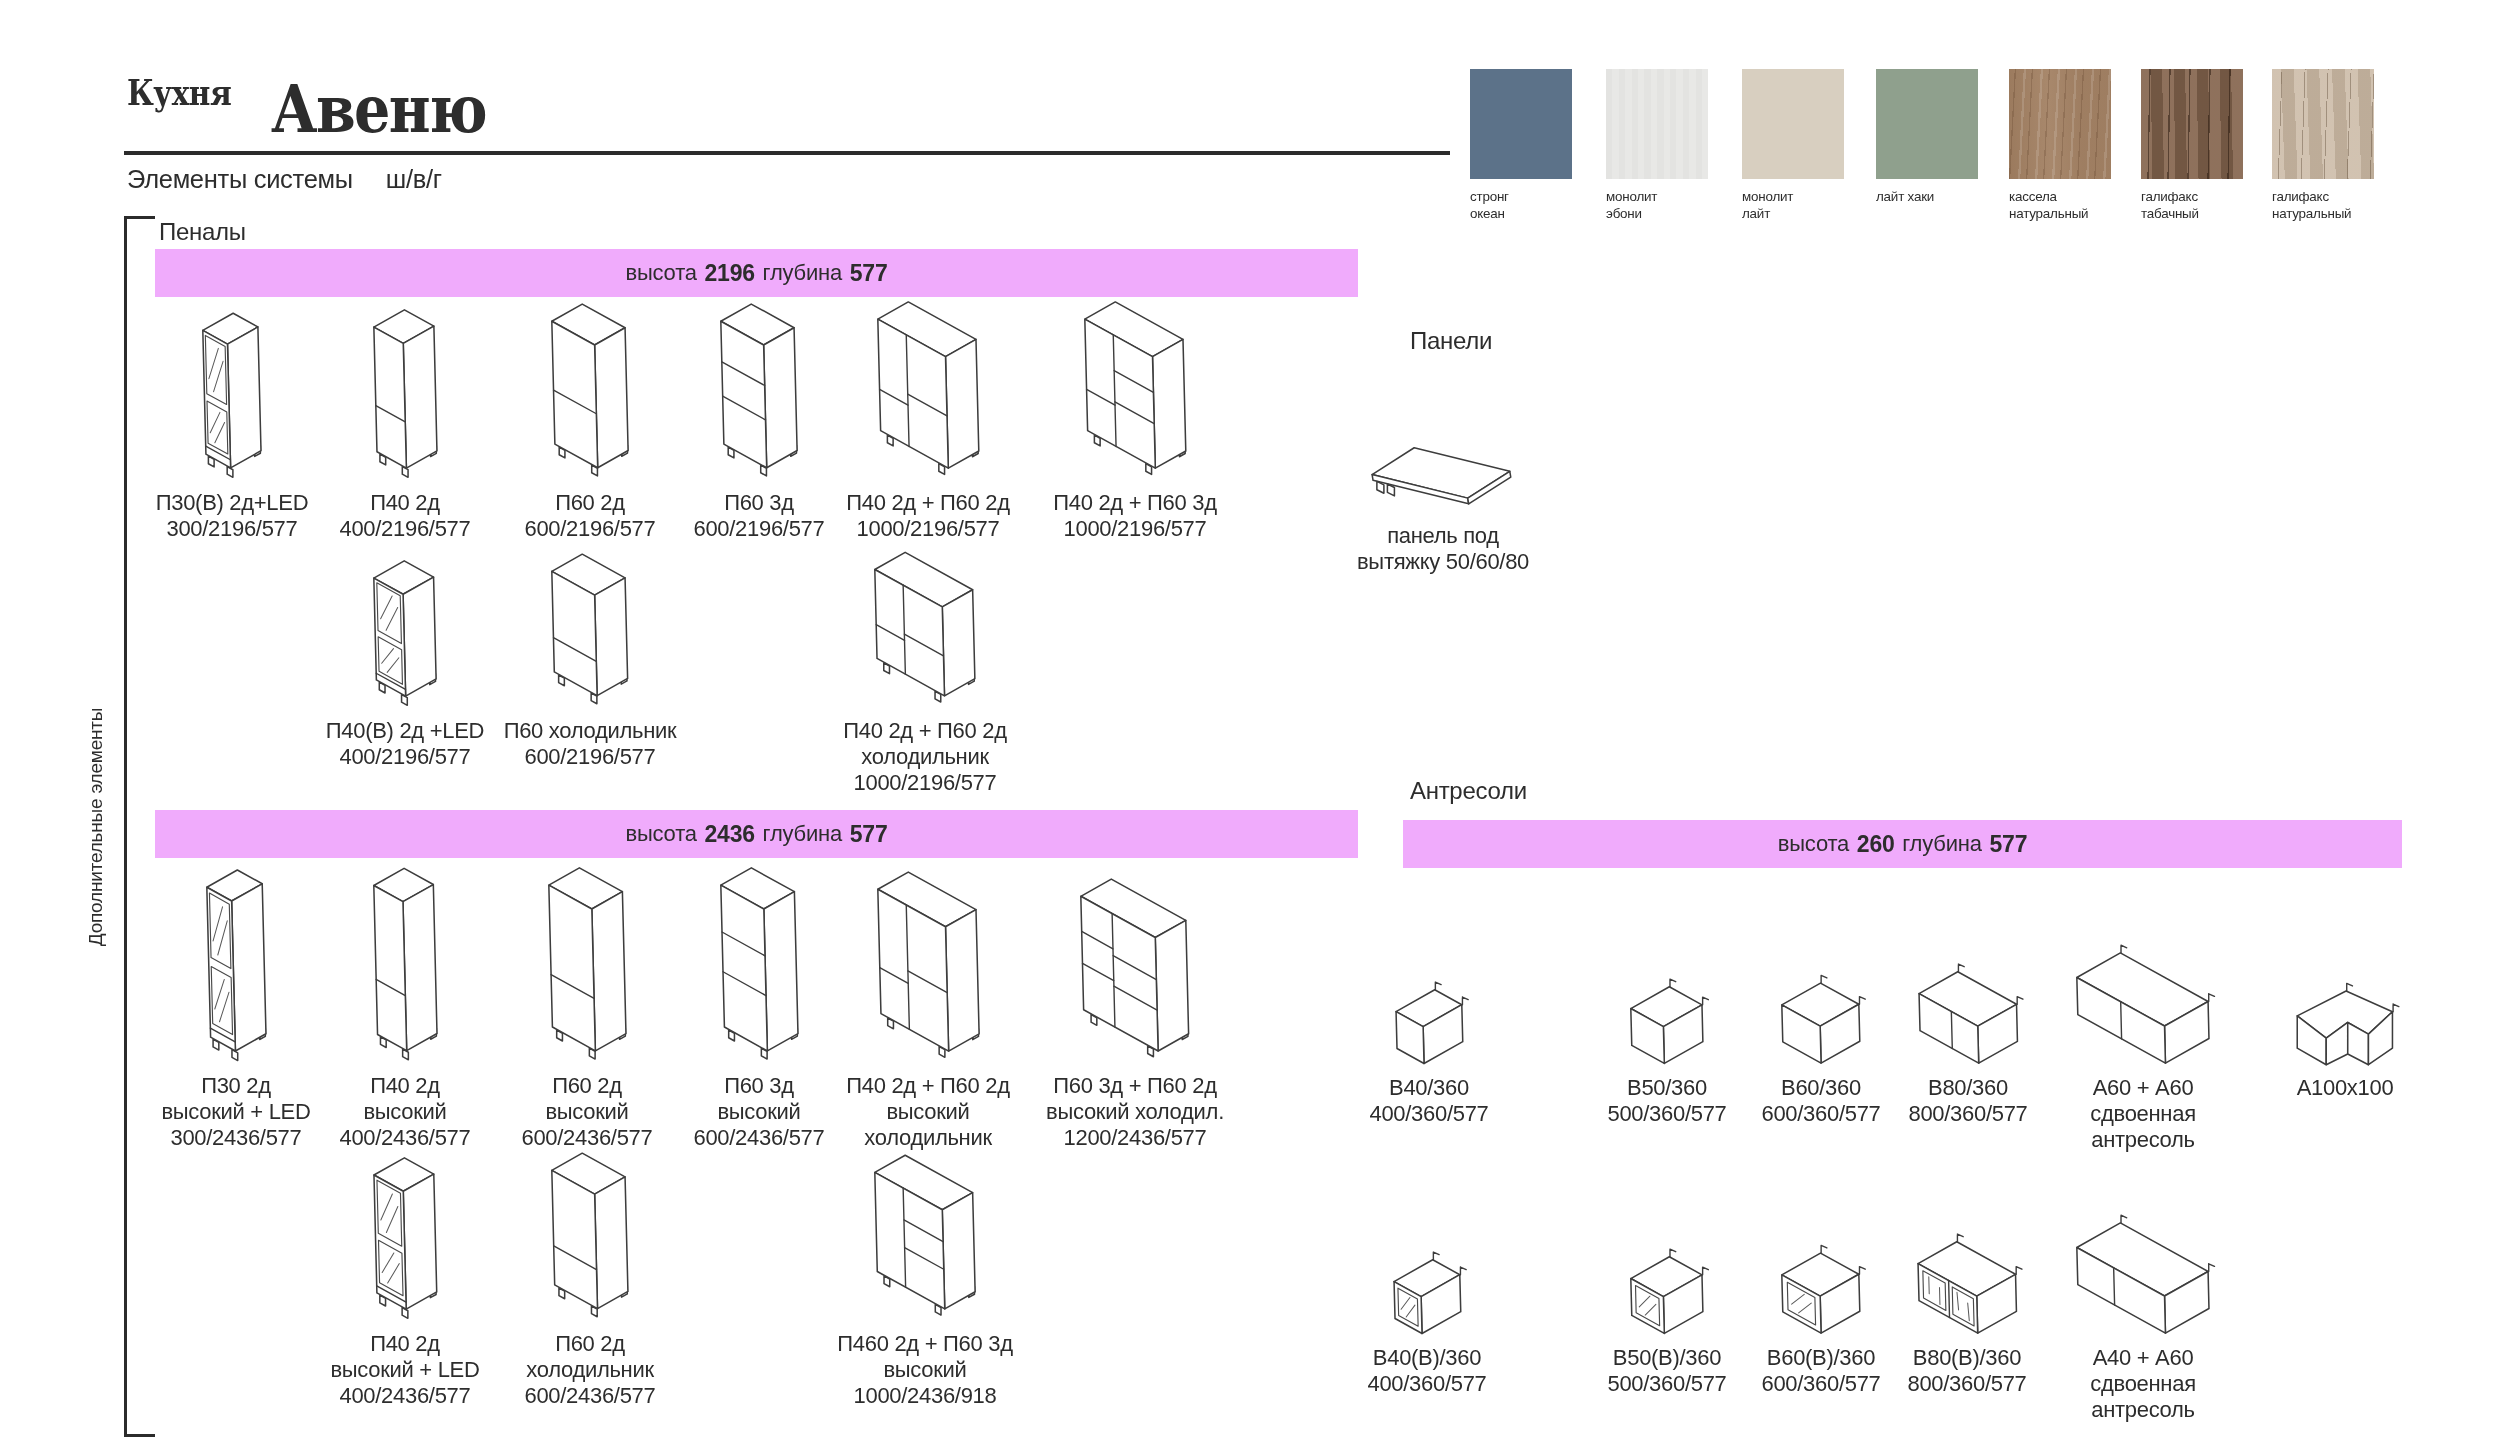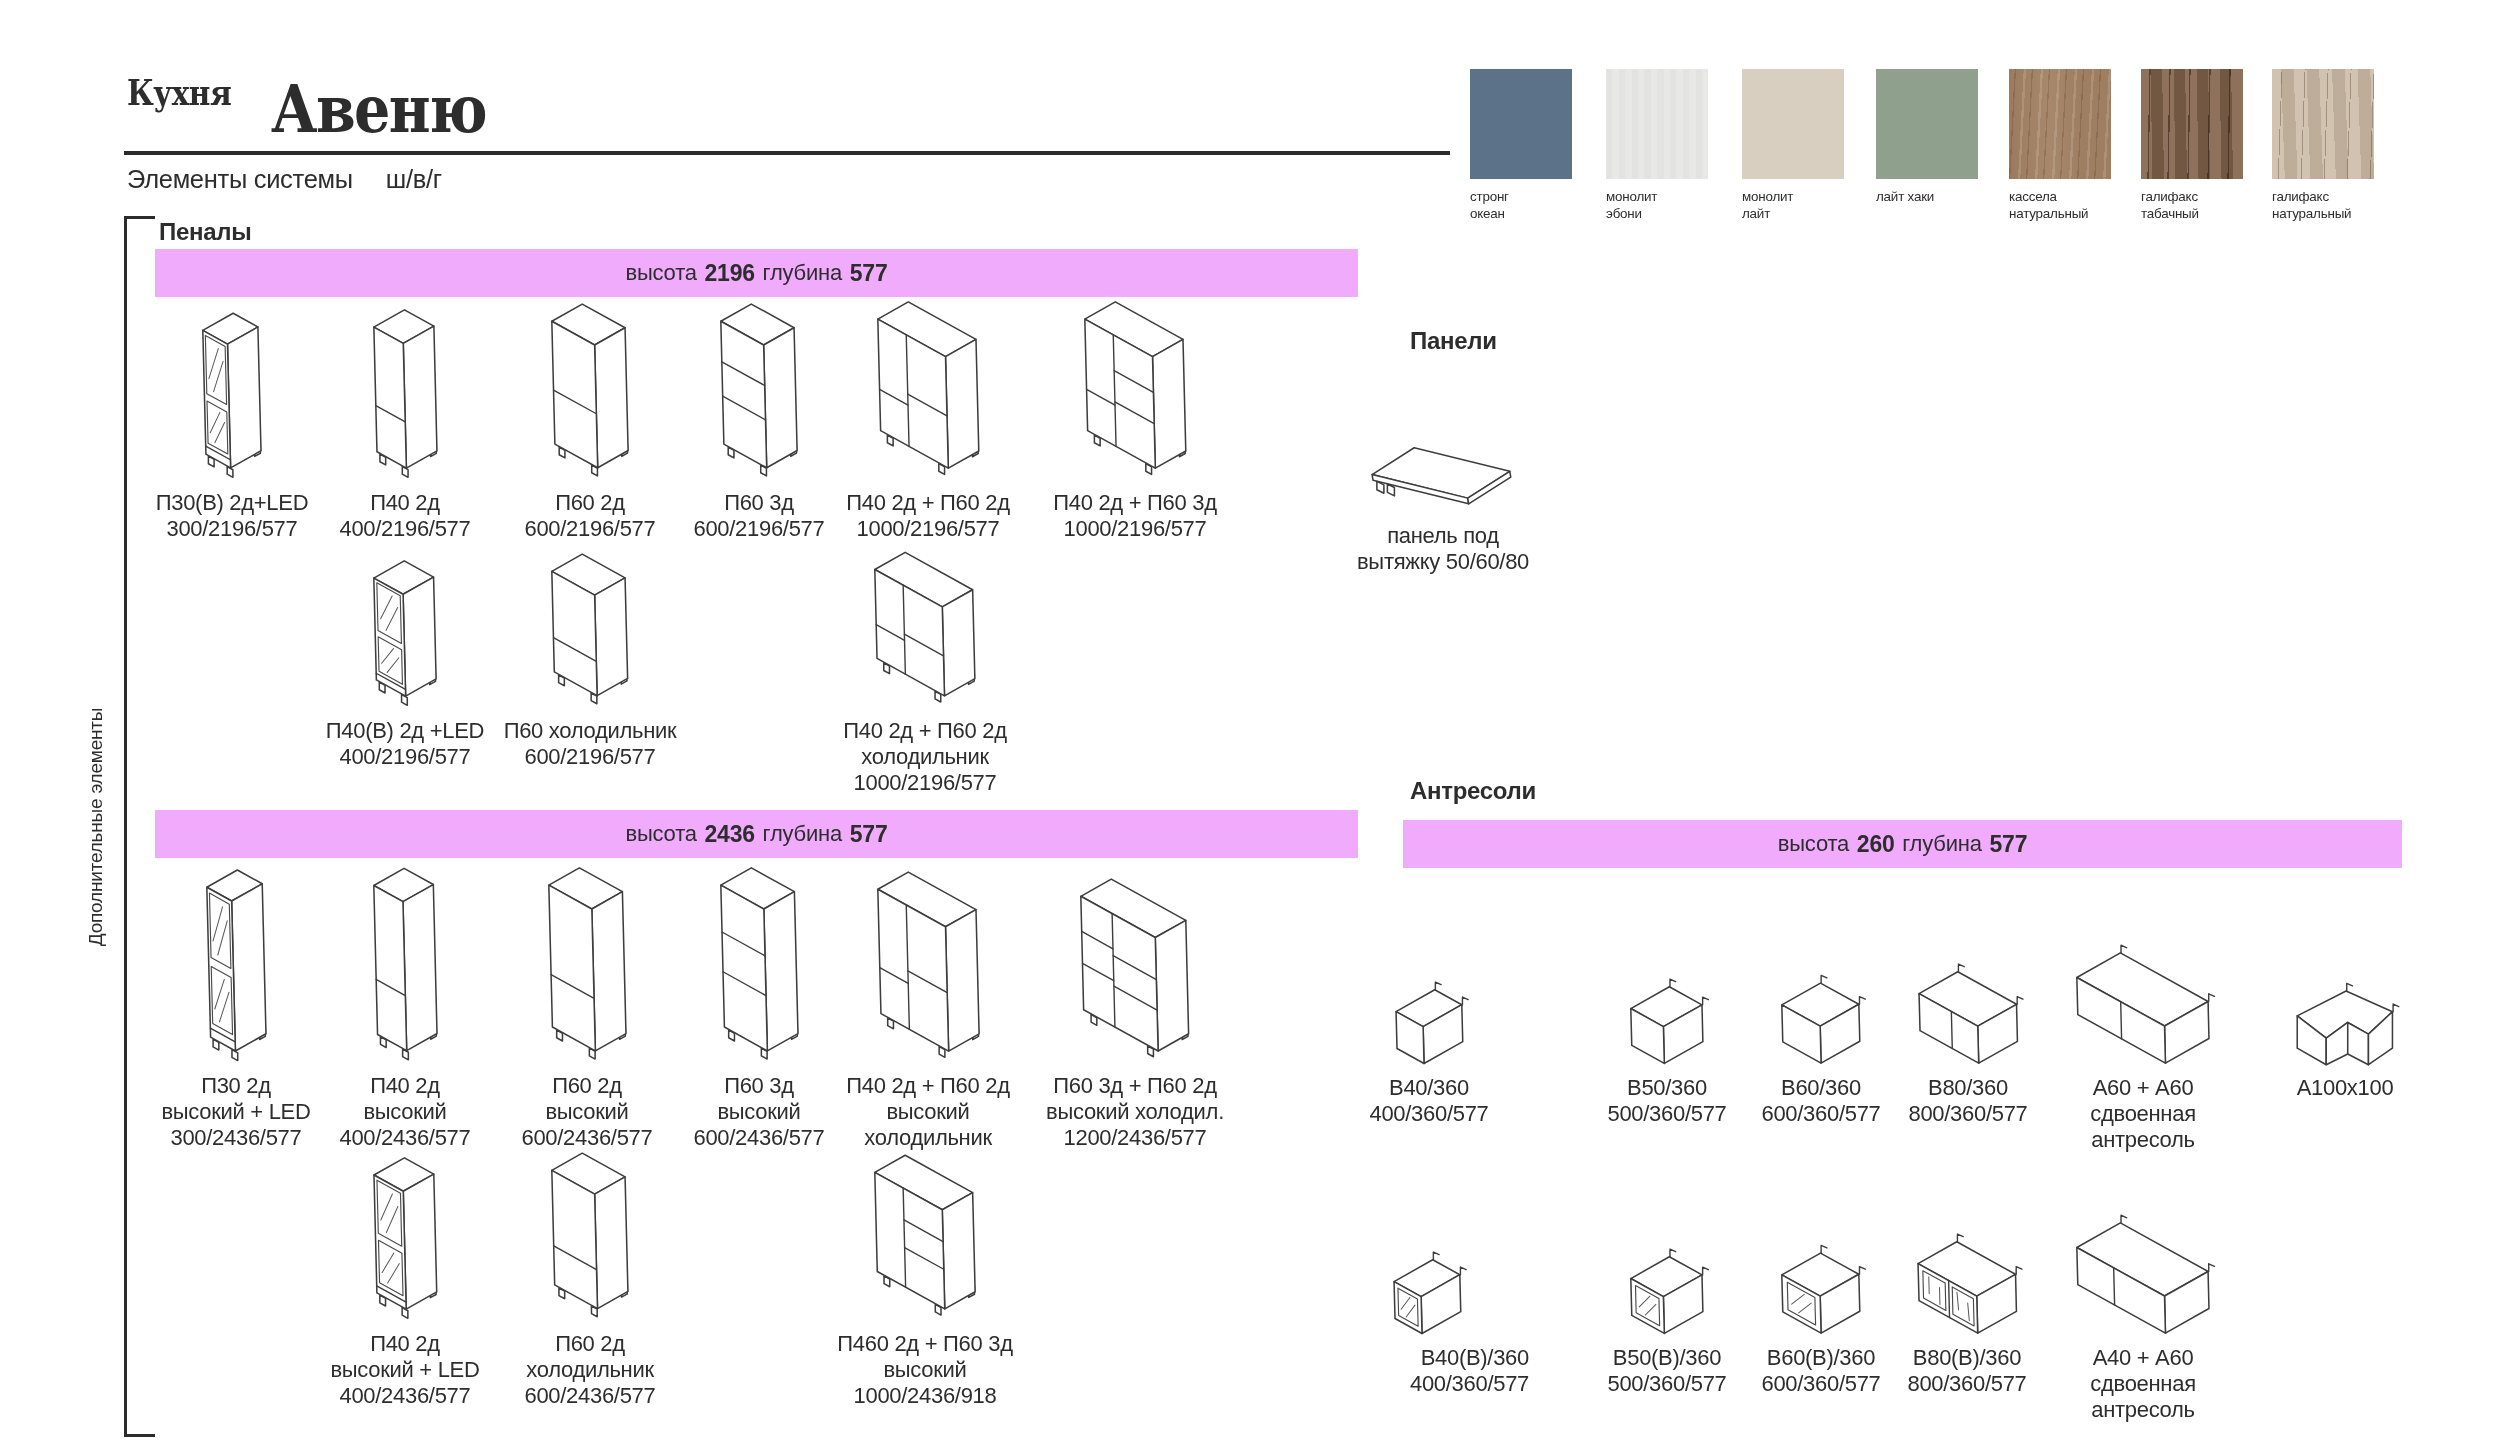--- a/index.html
+++ b/index.html
@@ -37,7 +37,7 @@
   .side-label{position:absolute;left:96px;top:827px;transform:translate(-50%,-50%) rotate(-90deg);
               white-space:nowrap;font-size:19px;letter-spacing:-0.2px;}
   
-  .sec{position:absolute;font-size:24px;letter-spacing:-0.3px;white-space:nowrap;font-weight:bold;}
+  .sec{position:absolute;font-size:24px;letter-spacing:-0.3px;white-space:nowrap;}
   .band{position:absolute;height:48px;background:#f0abfc;display:flex;align-items:center;justify-content:center;
         gap:7.7px;font-size:22px;letter-spacing:-0.2px;}
   .band b{font-size:23px;}

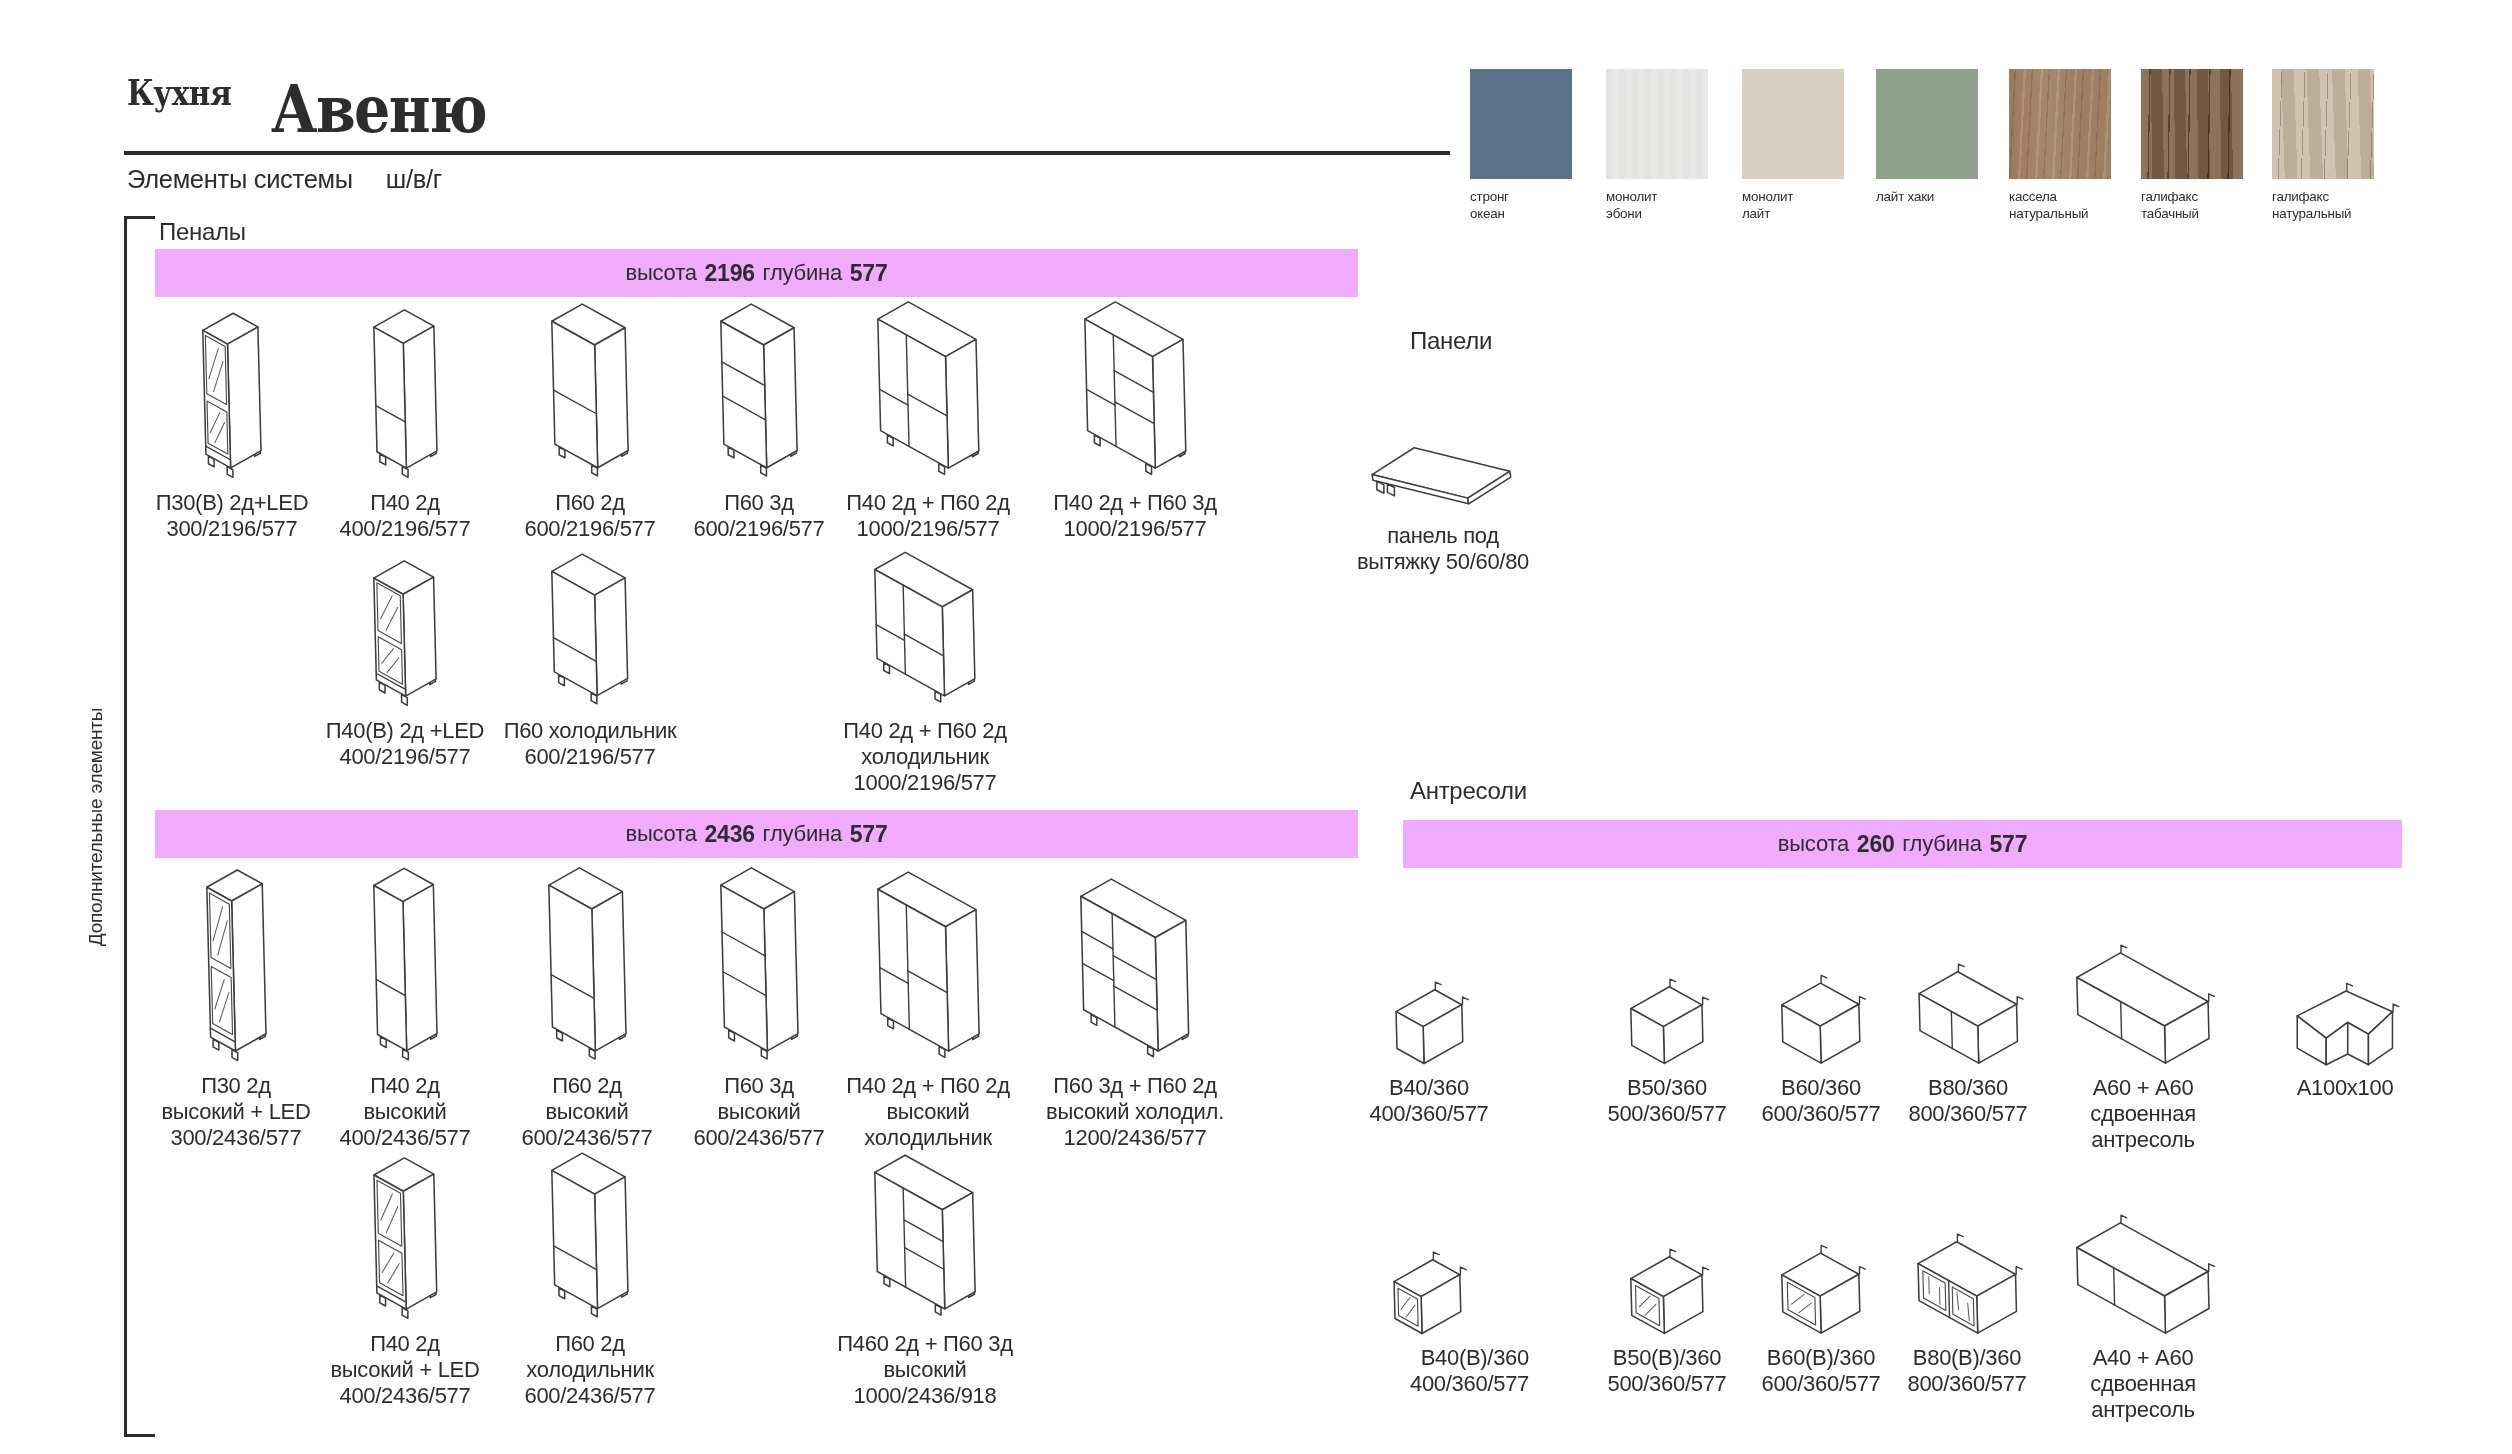--- a/index.html
+++ b/index.html
@@ -570,7 +570,7 @@
     </div>
   </div>
 <div class="row" id="antresoli_r2">
-    <div class="item" style="left: 1325px; top: 1243px; text-align: right;">
+    <div class="item" style="left: 1325px; top: 1243px;">
       <div class="fig" style="height: 97px;">
         <svg width="75" height="93" viewBox="0 0 117 146">
           <polygon class="f" points="6.0,54.3 66.7,20.0 109.2,43.5 48.5,77.8"></polygon>

